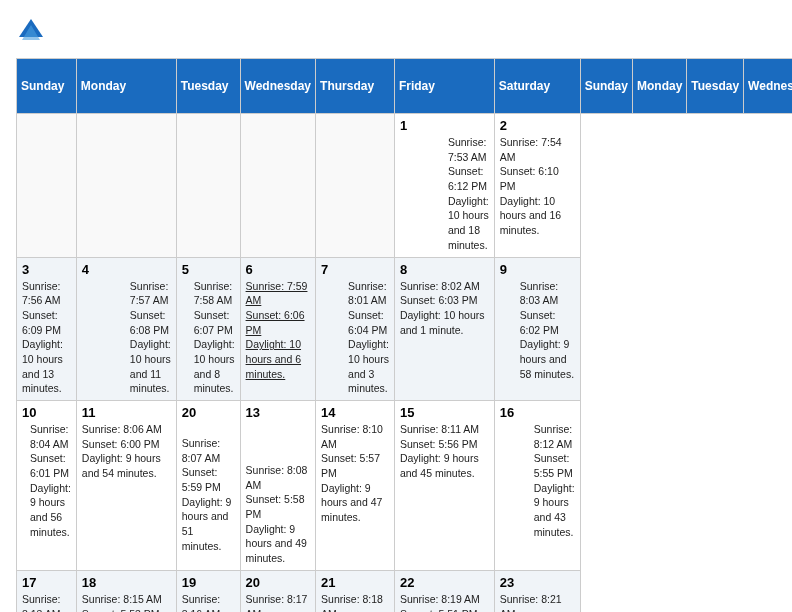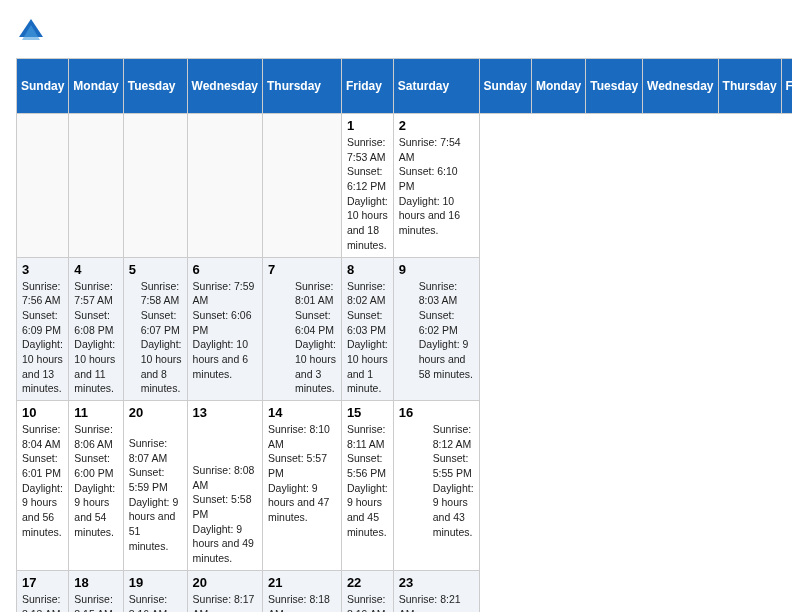--- a/index.html
+++ b/index.html
@@ -131,7 +131,7 @@
         <td class="empty-cell"></td>
         <td>
           <span class="day-num">1</span>
-          <div class="day-info" style="white-space: pre-line;">Sunrise: 7:53 AM
+          <div class="day-info" style="white-space: pre-line; margin-left: 48px;">Sunrise: 7:53 AM
 Sunset: 6:12 PM
 Daylight: 10 hours and 18 minutes.</div>
         </td>

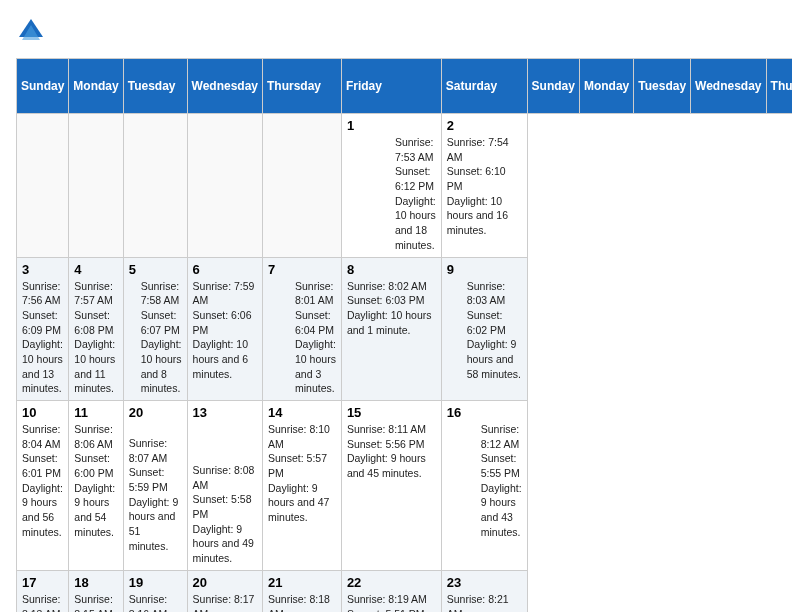--- a/index.html
+++ b/index.html
@@ -151,7 +151,7 @@
         </td>
         <td>
           <span class="day-num">4</span>
-          <div class="day-info" style="white-space: pre-line;">Sunrise: 7:57 AM
+          <div class="day-info" style="white-space: pre-line; margin-left: 48px;">Sunrise: 7:57 AM
 Sunset: 6:08 PM
 Daylight: 10 hours and 11 minutes.</div>
         </td>

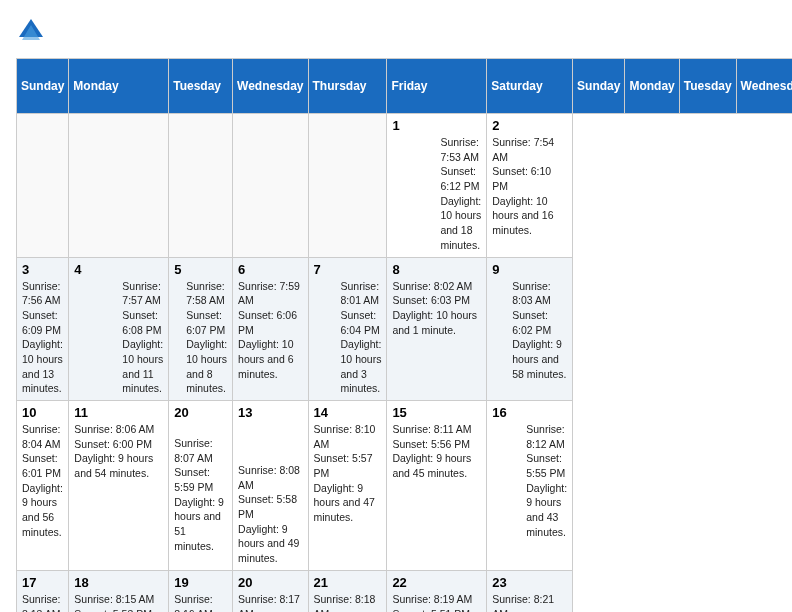--- a/index.html
+++ b/index.html
@@ -163,7 +163,7 @@
         </td>
         <td>
           <span class="day-num">6</span>
-          <div class="day-info" style="white-space: pre-line;">Sunrise: 7:59 AM
+          <div class="day-info" style="white-space: pre-line; text-decoration: underline;">Sunrise: 7:59 AM
 Sunset: 6:06 PM
 Daylight: 10 hours and 6 minutes.</div>
         </td>

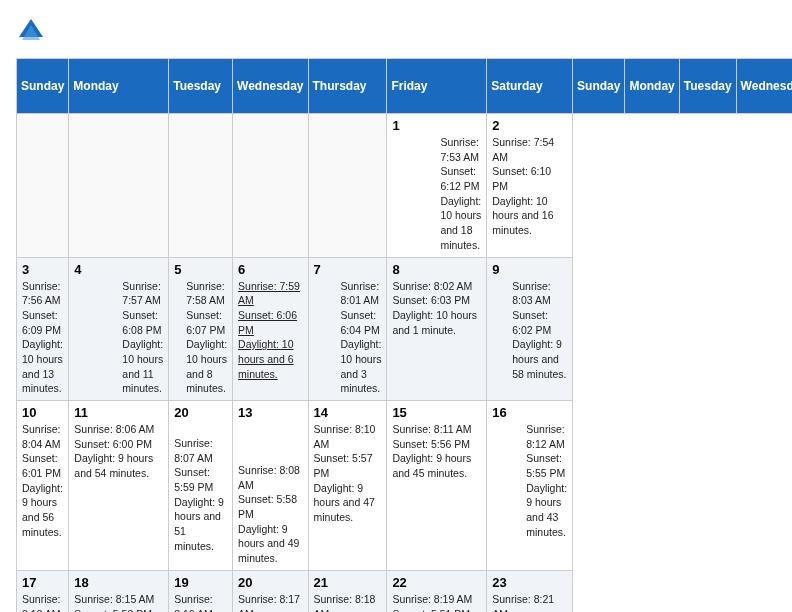--- a/index.html
+++ b/index.html
@@ -189,7 +189,7 @@
       <tr>
         <td>
           <span class="day-num">10</span>
-          <div class="day-info" style="white-space: pre-line;">Sunrise: 8:04 AM
+          <div class="day-info" style="white-space: pre-line; margin-left: 8px;">Sunrise: 8:04 AM
 Sunset: 6:01 PM
 Daylight: 9 hours and 56 minutes.</div>
         </td>

